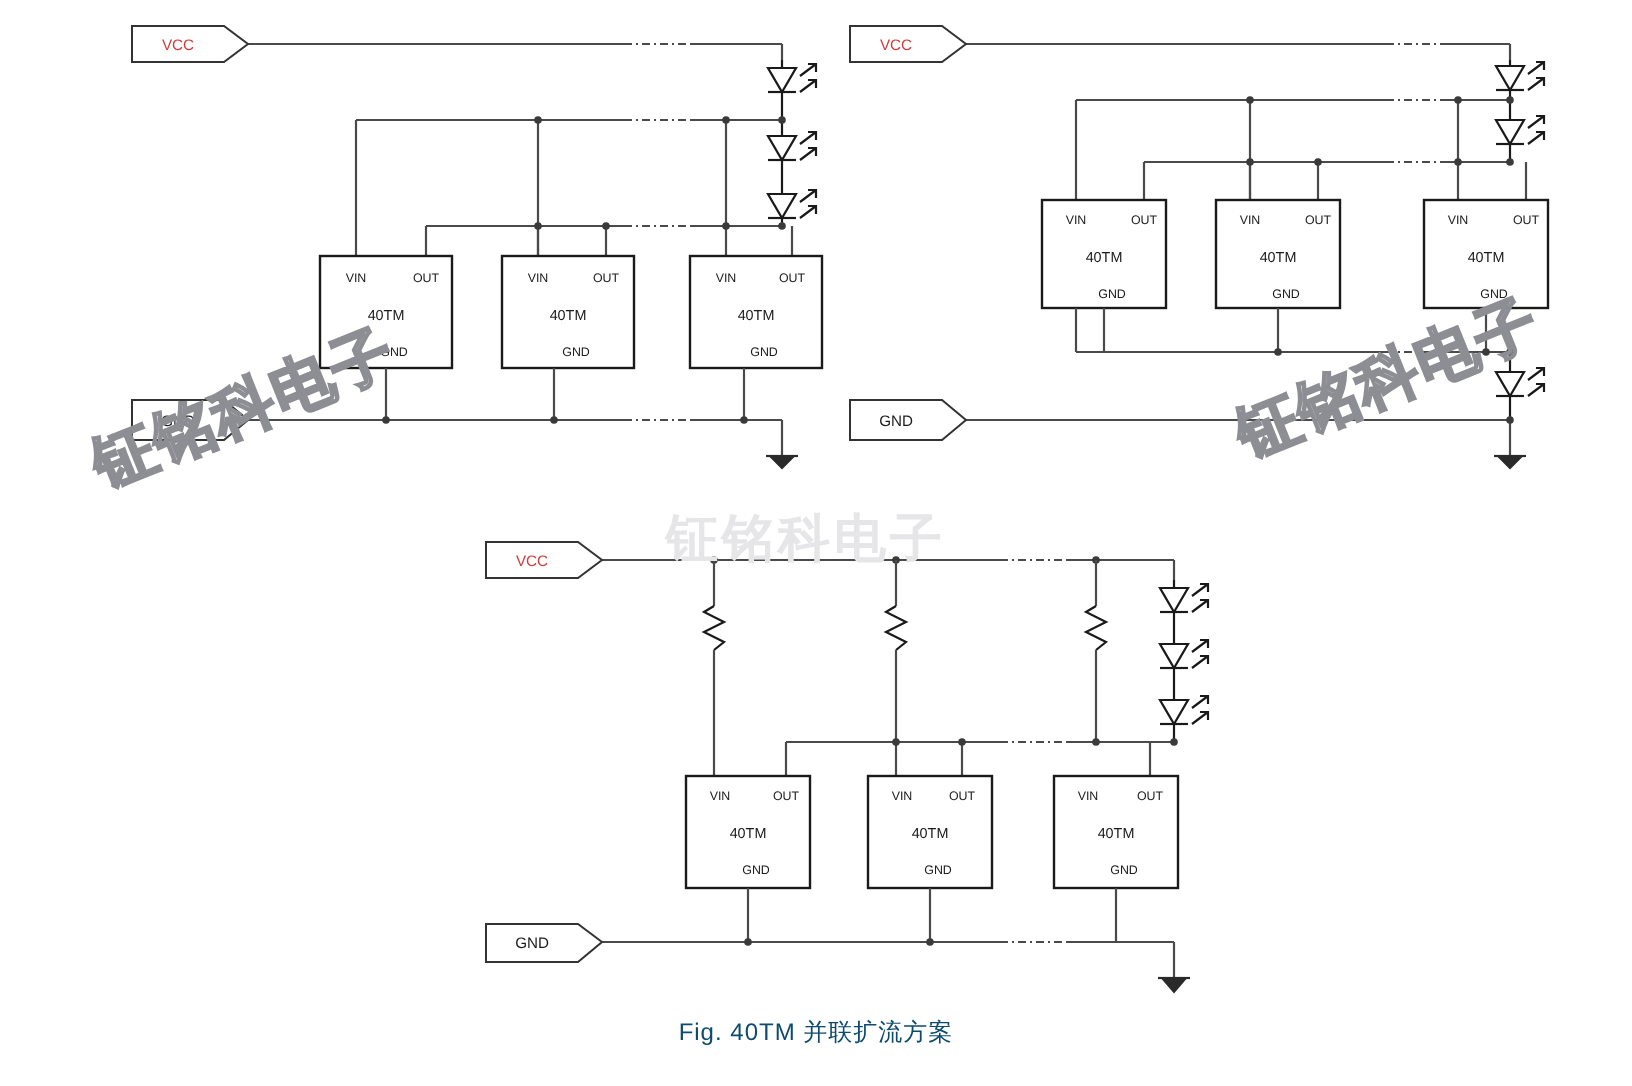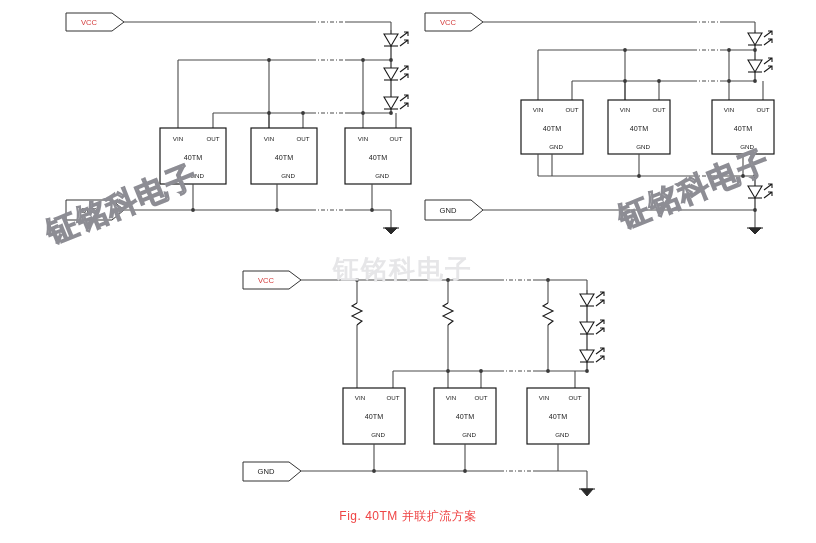--- a/index.html
+++ b/index.html
@@ -28,7 +28,7 @@
   .gndtri{fill:#2a2a2a;stroke:#2a2a2a;stroke-width:1;}
   .caption{
     position:absolute;left:0;right:0;top:508px;text-align:center;
-    font-size:12px;color:#ef4444;letter-spacing:.5px;
+    font-size:12px;color:#0c4a6e;letter-spacing:.5px;
   }
   .wm{
     position:absolute;white-space:nowrap;pointer-events:none;

